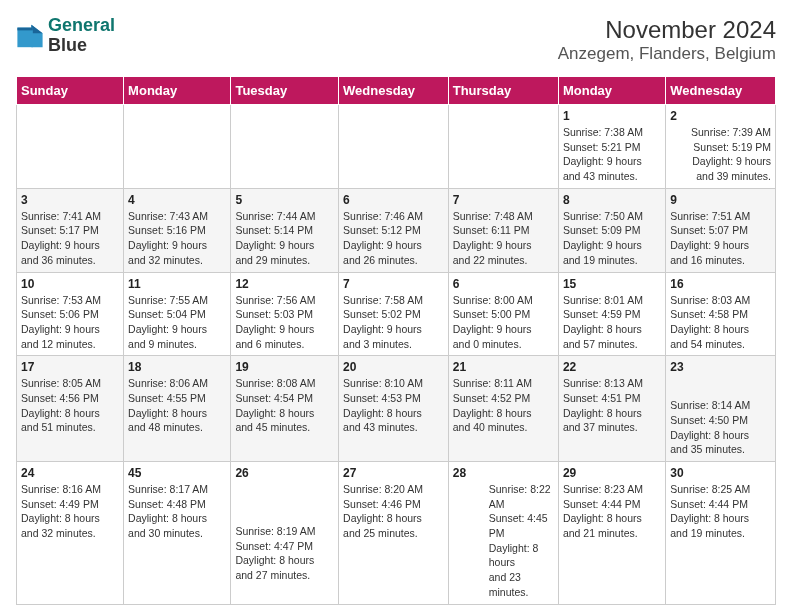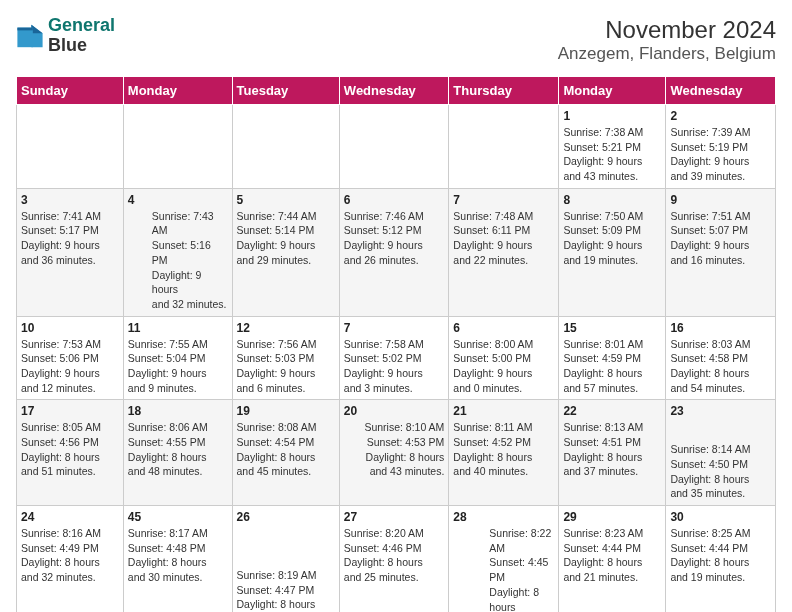--- a/index.html
+++ b/index.html
@@ -137,7 +137,7 @@
         </td>
         <td>
           <div class="day-number">2</div>
-          <div class="day-info" style="white-space: pre-line;">Sunrise: 7:39 AM
+          <div class="day-info" style="white-space: pre-line; text-align: right;">Sunrise: 7:39 AM
 Sunset: 5:19 PM
 Daylight: 9 hours
 and 39 minutes.</div>

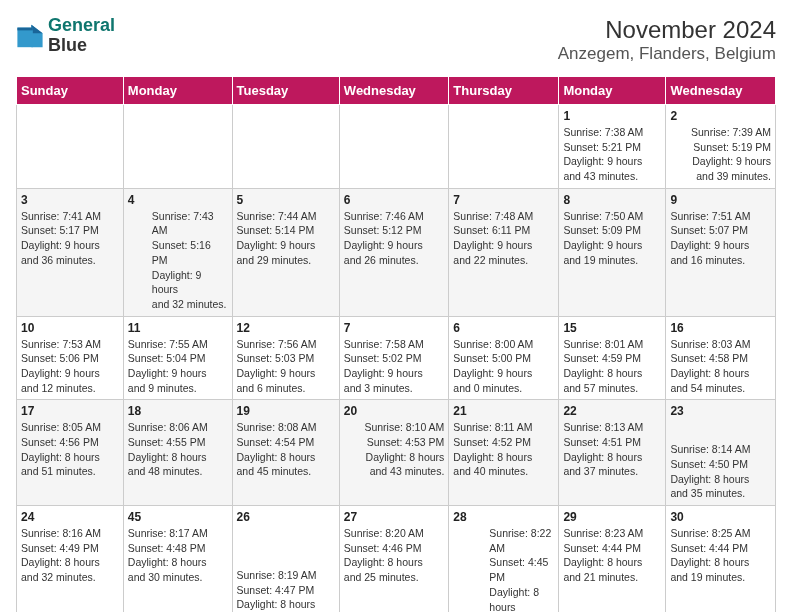--- a/index.html
+++ b/index.html
@@ -153,7 +153,7 @@
         </td>
         <td>
           <div class="day-number">4</div>
-          <div class="day-info" style="white-space: pre-line; margin-left: 24px;">Sunrise: 7:43 AM
+          <div class="day-info" style="white-space: pre-line;">Sunrise: 7:43 AM
 Sunset: 5:16 PM
 Daylight: 9 hours
 and 32 minutes.</div>

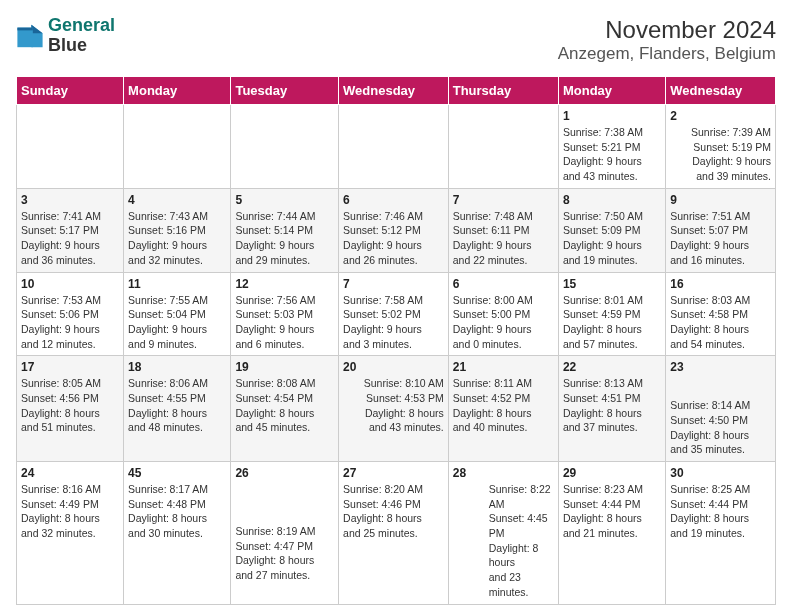--- a/index.html
+++ b/index.html
@@ -269,7 +269,7 @@
         </td>
         <td>
           <div class="day-number">20</div>
-          <div class="day-info" style="white-space: pre-line; text-align: right;">Sunrise: 8:10 AM
+          <div class="day-info" style="white-space: pre-line;">Sunrise: 8:10 AM
 Sunset: 4:53 PM
 Daylight: 8 hours
 and 43 minutes.</div>

